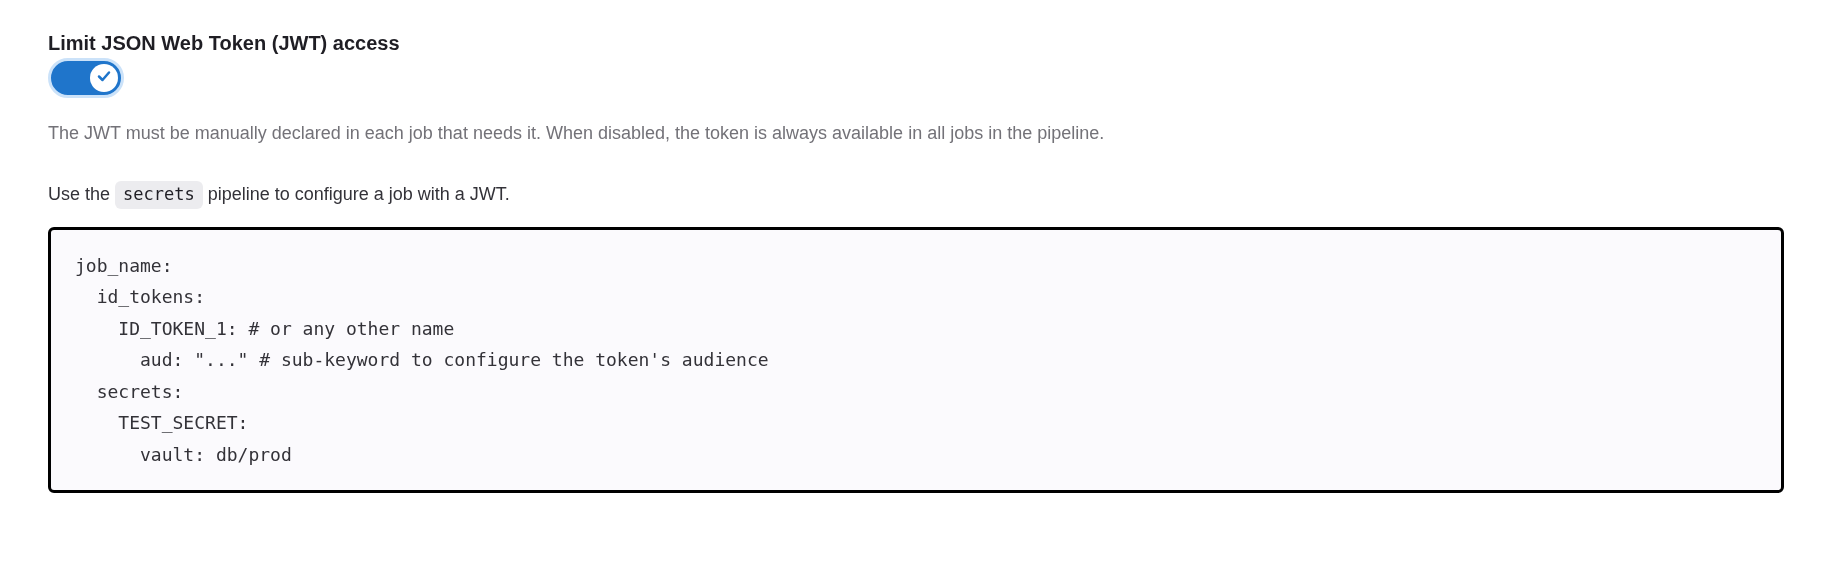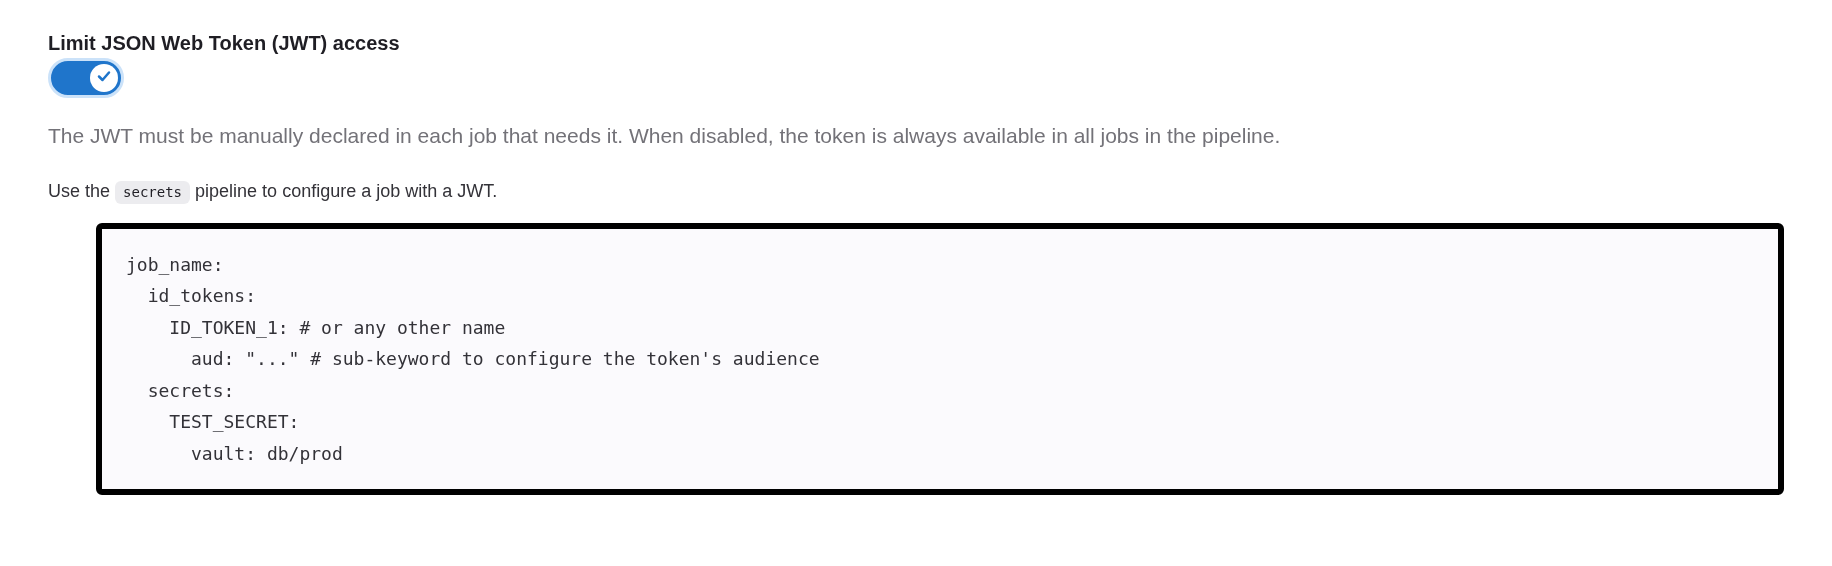--- a/index.html
+++ b/index.html
@@ -54,8 +54,8 @@
     }
     .desc {
       color: #737278;
-      font-size: 21px;
-      margin-bottom: 26px;
+      font-size: 18px;
+      margin-bottom: 34px;
     }
     .instruction {
       color: #333238;

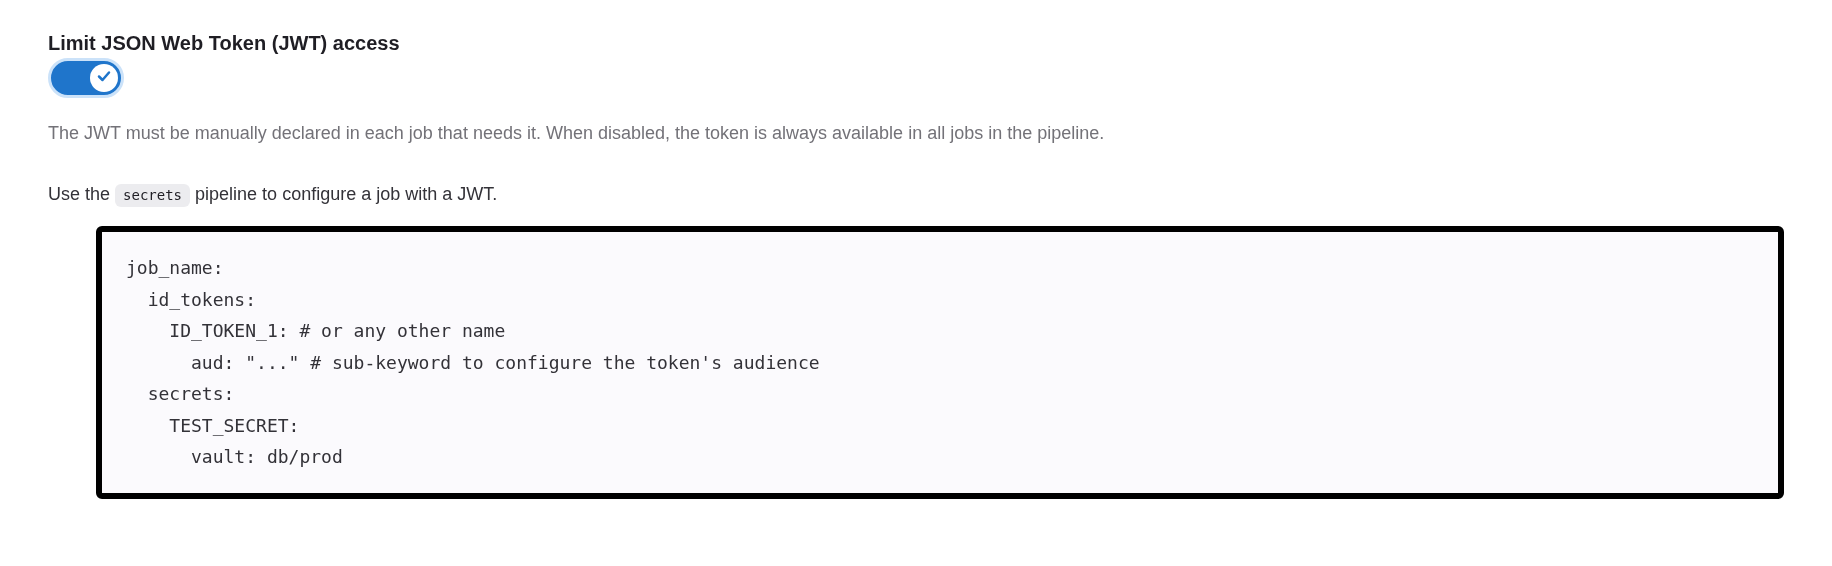--- a/index.html
+++ b/index.html
@@ -68,7 +68,7 @@
       border-radius: 6px;
       padding: 1px 8px;
       font-family: ui-monospace, SFMono-Regular, Menlo, Consolas, monospace;
-      font-size: 14px;
+      font-size: 17px;
       color: #1f1e24;
       vertical-align: baseline;
     }

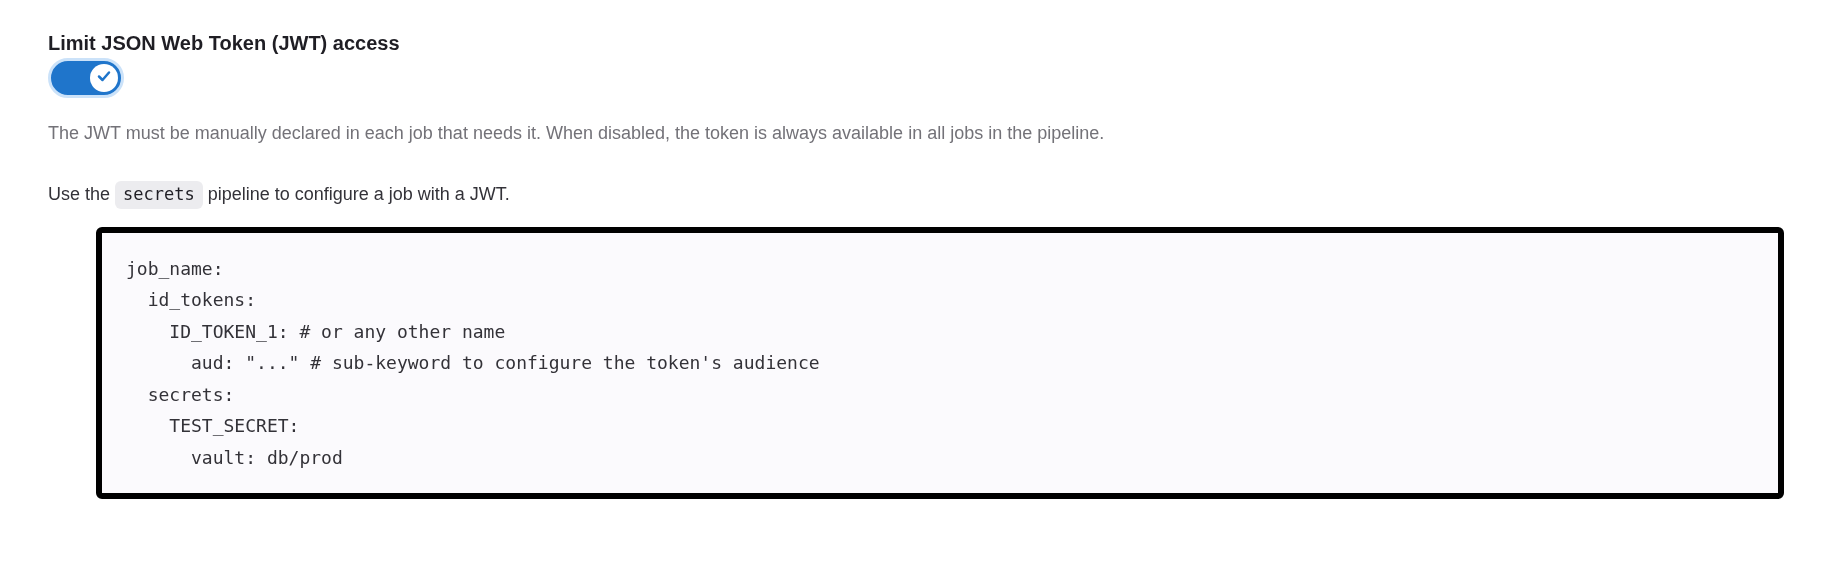--- a/index.html
+++ b/index.html
@@ -74,7 +74,7 @@
     }
     .code-block {
       background: #fbfafd;
-      border: 6px solid #000000;
+      border: 3px solid #000000;
       border-radius: 6px;
       padding: 20px 24px;
       font-family: ui-monospace, SFMono-Regular, Menlo, Consolas, monospace;
@@ -83,7 +83,6 @@
       color: #333238;
       white-space: pre;
       overflow-x: auto;
-      margin-left: 48px;
     }
   </style>
 </head>

